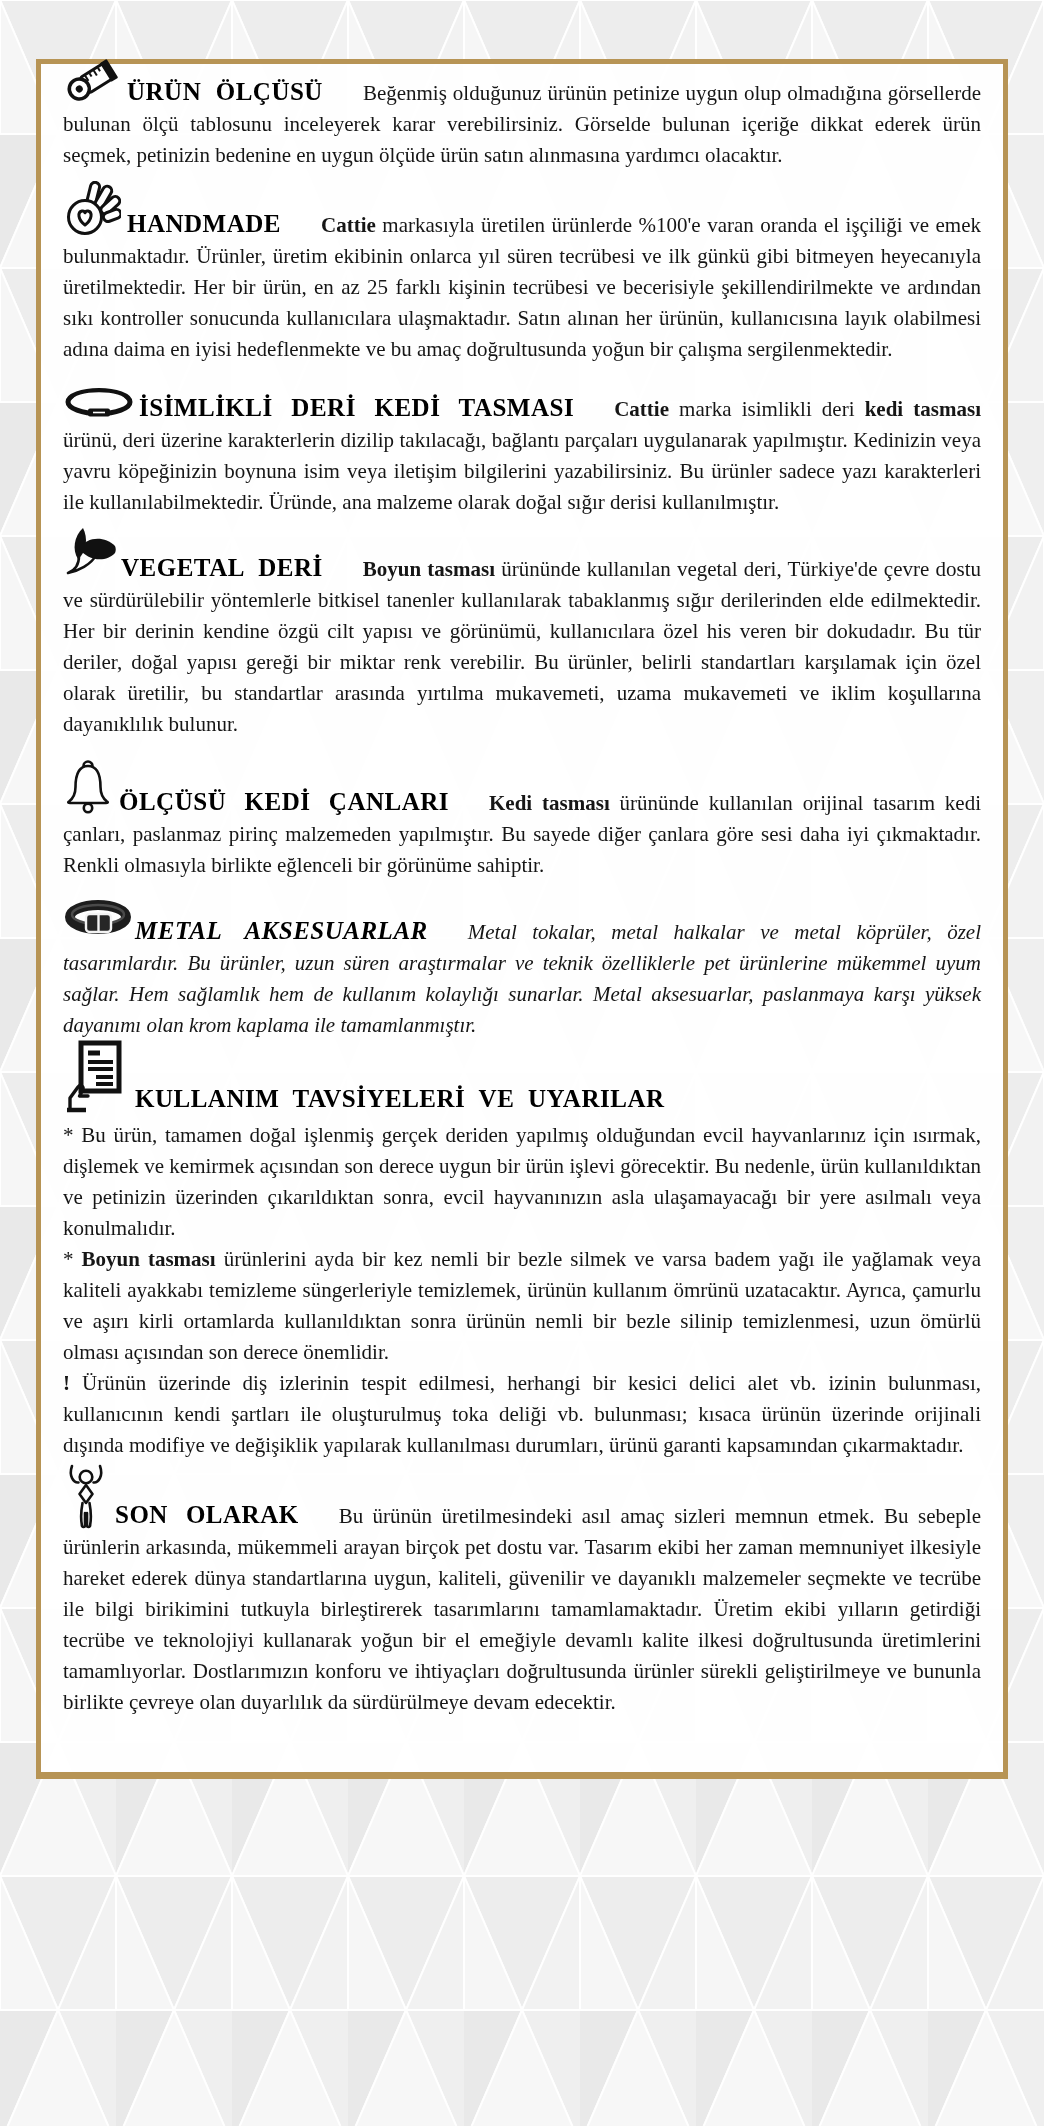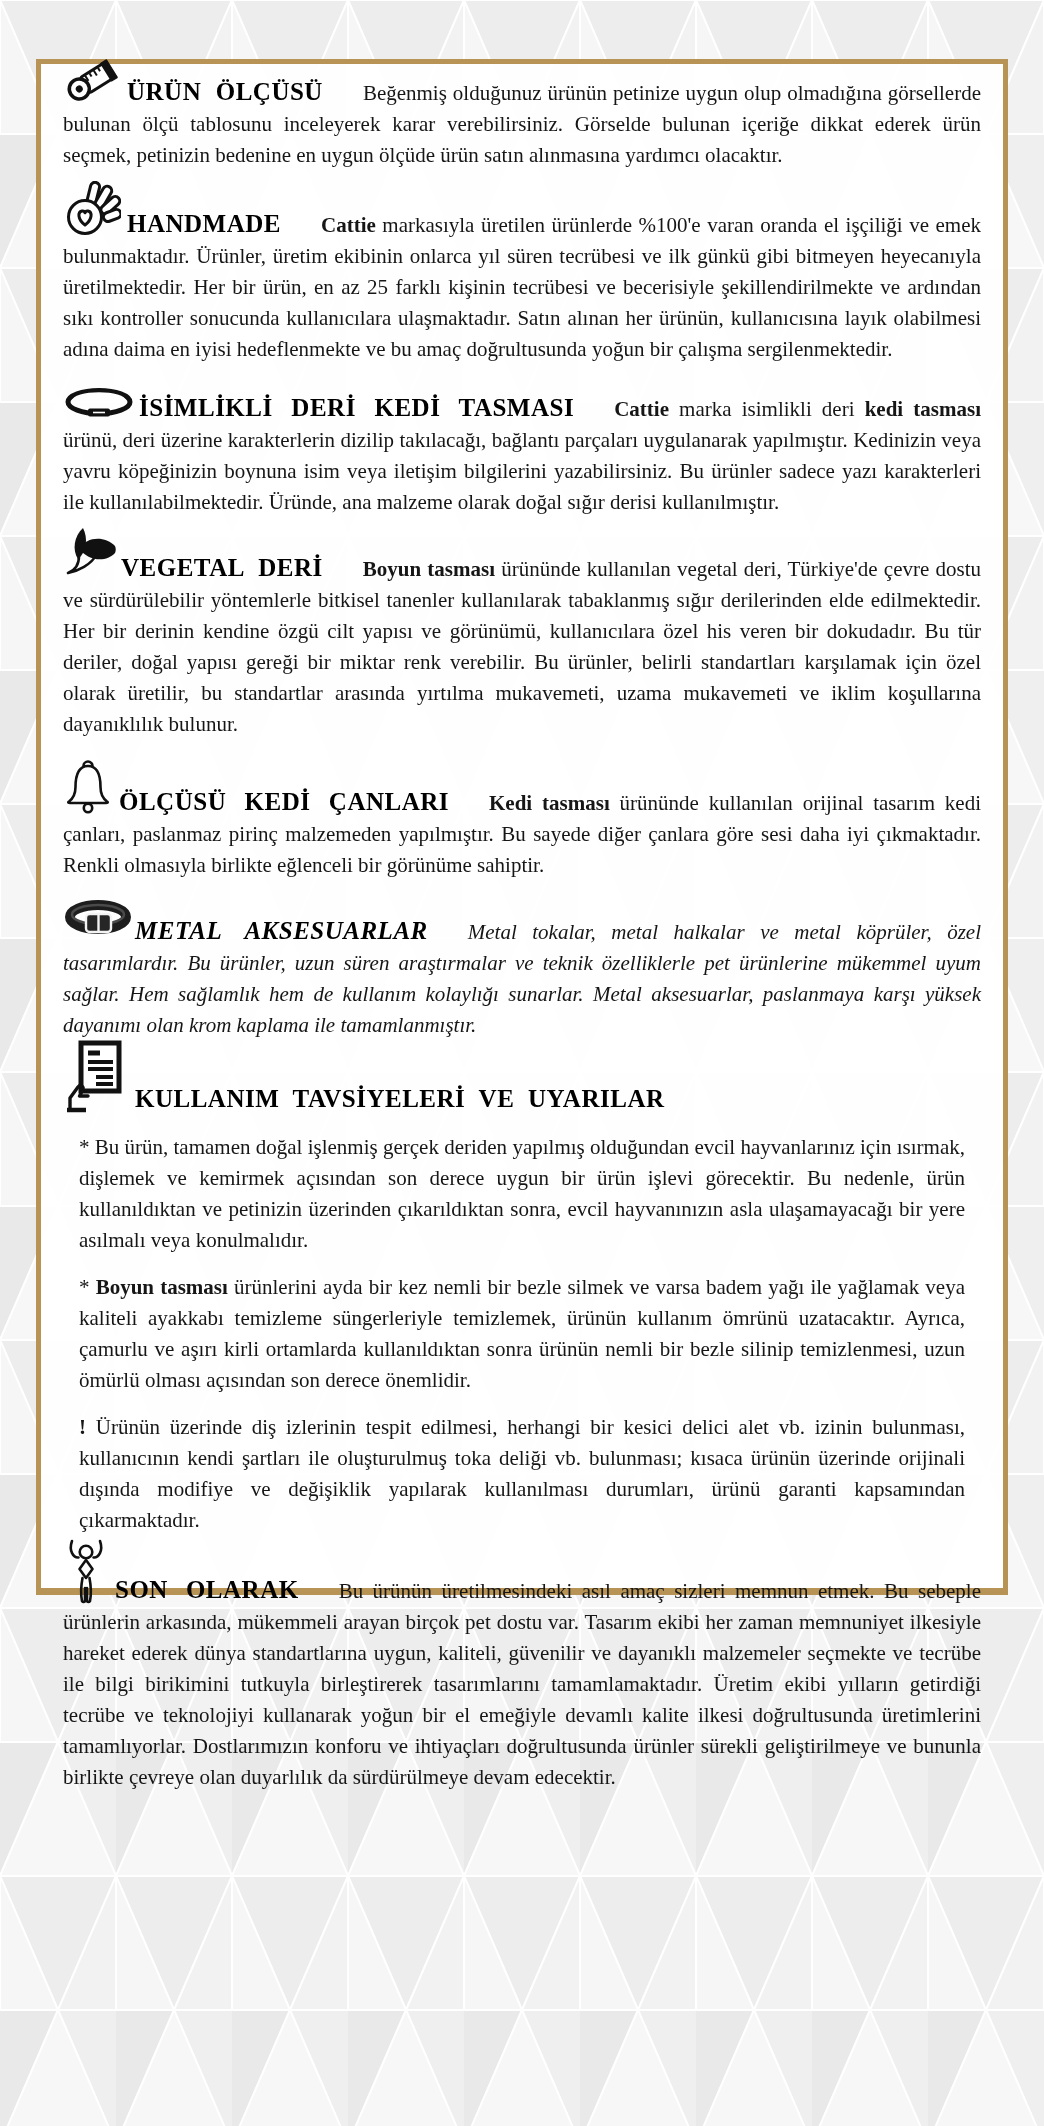--- a/index.html
+++ b/index.html
@@ -10,7 +10,7 @@
   }
   .bg{position:absolute;left:0;top:0;z-index:0;}
   .card{
-    position:absolute;left:36px;top:59px;width:972px;height:1536px;
+    position:absolute;left:36px;top:59px;width:972px;height:1720px;
     box-sizing:border-box;
     border:5px solid #b79455;border-bottom-width:7px;
     background:rgba(255,255,255,0.93);

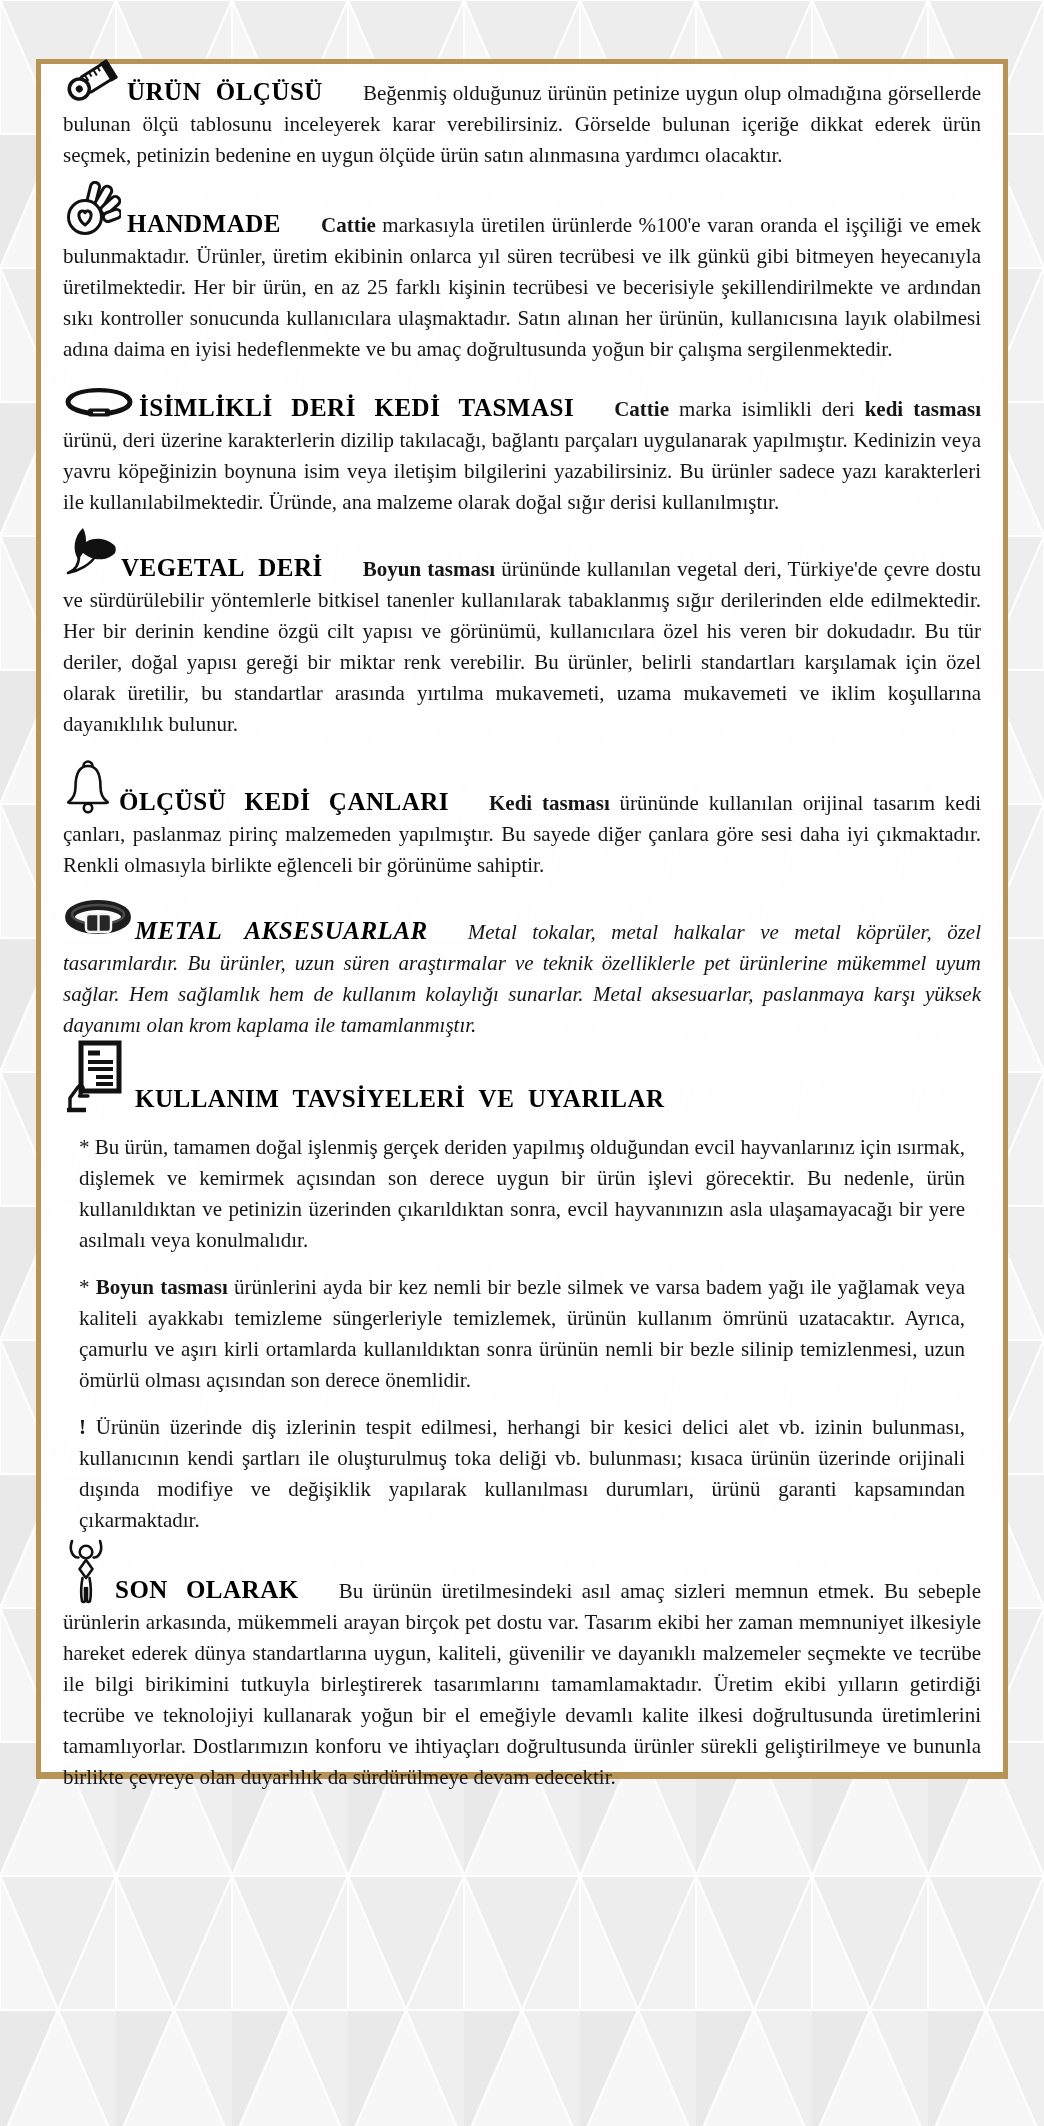--- a/index.html
+++ b/index.html
@@ -42,7 +42,7 @@
   .mt-s7{margin-top:42px;}
   .mt-s8{margin-top:38px;}
   .headline{margin-bottom:4px;}
-  .sub{margin:16px;}
+  .sub{margin:0;}
 </style>
 </head>
 <body>

